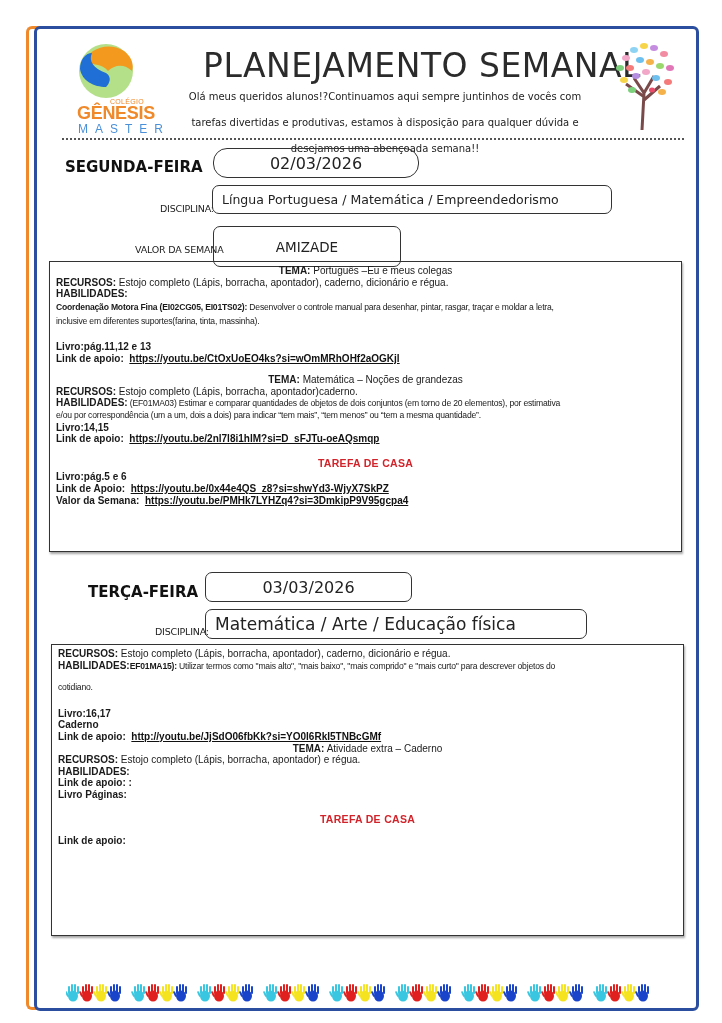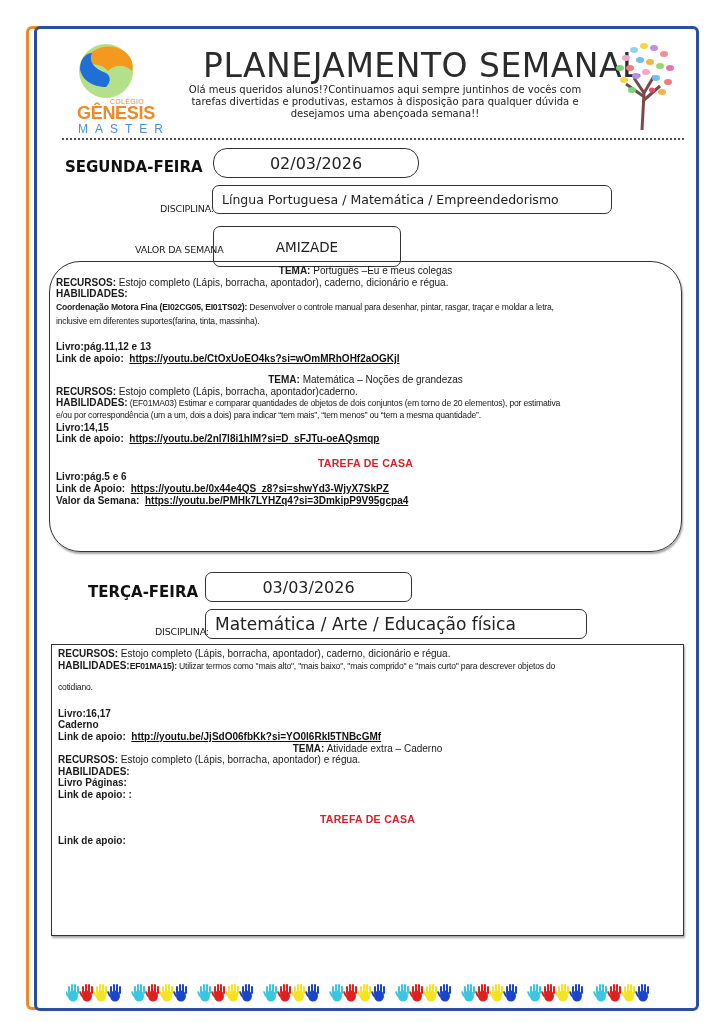--- a/index.html
+++ b/index.html
@@ -15,7 +15,7 @@
   .logo-master { position: absolute; left: 6px; top: 82px; font-size: 12px; color: #4a90d9; letter-spacing: 7px; font-family: "Liberation Sans", sans-serif; }
 
   .title { position: absolute; left: 203px; top: 46px; font-size: 33px; color: #2b2b2b; font-family: "DejaVu Sans", sans-serif; font-weight: normal; letter-spacing: 0.5px; }
-  .intro { position: absolute; left: 176px; top: 84px; width: 418px; font-size: 10px; line-height: 12px; text-align: center; font-family: "DejaVu Sans", sans-serif; color: #222; }
+  .intro { position: absolute; left: 176px; top: 84px; width: 418px; font-size: 10px; line-height: 26px; text-align: center; font-family: "DejaVu Sans", sans-serif; color: #222; }
   .tree { position: absolute; left: 612px; top: 38px; width: 66px; height: 92px; }
 
   .dotted { position: absolute; left: 62px; top: 138px; width: 622px; border-top: 2px dotted #555; height: 0; }

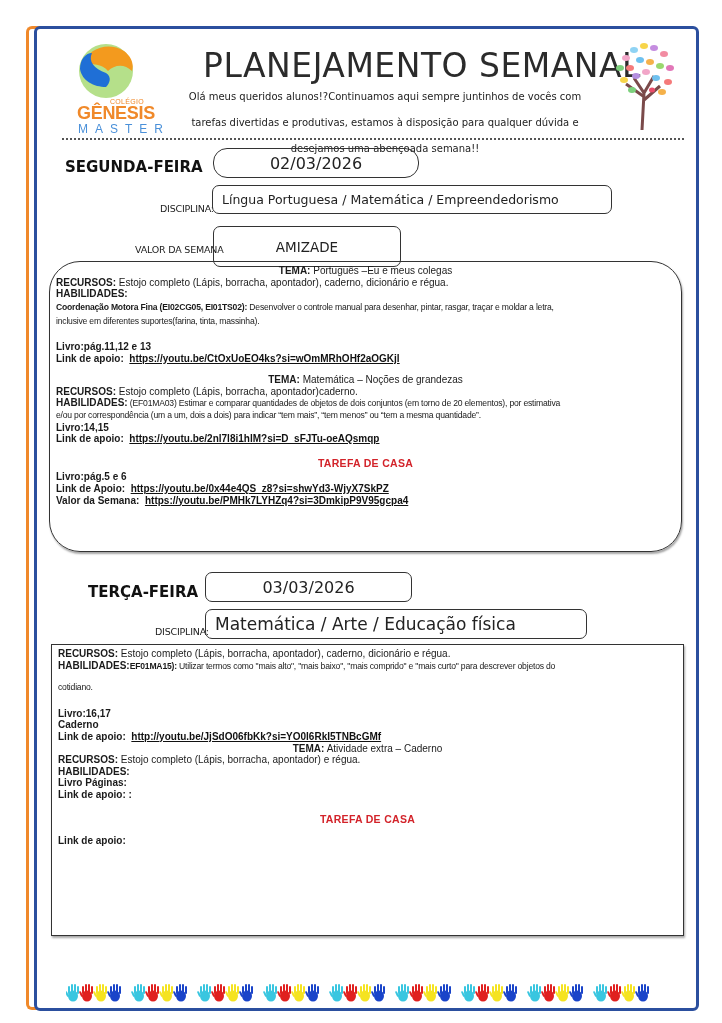--- a/index.html
+++ b/index.html
@@ -93,7 +93,7 @@
   <span>AMIZADE</span>
 </div>
 
-<div class="content-box" style="left:49px; top:261px; width:633px; height:291px;border-radius:31px;">
+<div class="content-box" style="left:49px; top:261px; width:633px; height:291px;">
   <div class="line center"><b>TEMA:</b> <span>Português –Eu e meus  colegas</span></div>
   <div class="line"><b>RECURSOS:</b> <span>Estojo completo (Lápis, borracha, apontador), caderno, dicionário e régua.</span></div>
   <div class="line b">HABILIDADES:</div>

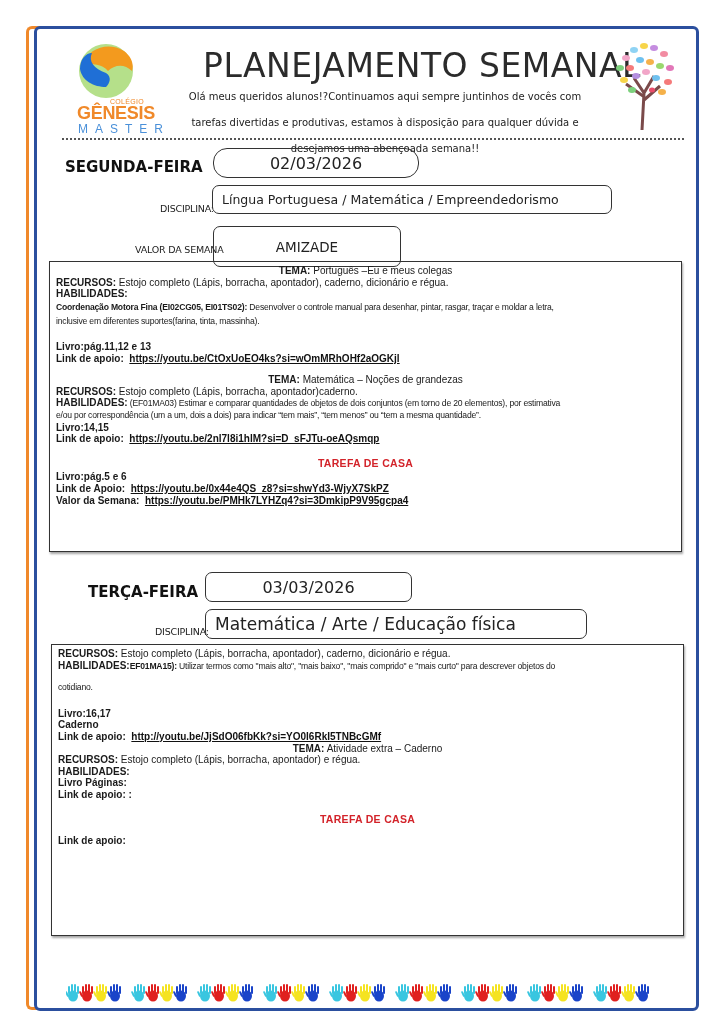--- a/index.html
+++ b/index.html
@@ -136,8 +136,8 @@
   <div class="line center"><b>TEMA:</b> <span>Atividade extra – Caderno</span></div>
   <div class="line"><b>RECURSOS:</b> <span>Estojo completo (Lápis, borracha, apontador) e régua.</span></div>
   <div class="line b">HABILIDADES:</div>
+  <div class="line b">Link de apoio: :</div>
   <div class="line b">Livro Páginas:</div>
-  <div class="line b">Link de apoio: :</div>
   <div style="height:13px;"></div>
   <div class="line center red">TAREFA  DE CASA</div>
   <div class="line b" style="margin-top:10px;"><span>Link de apoio:</span></div>

